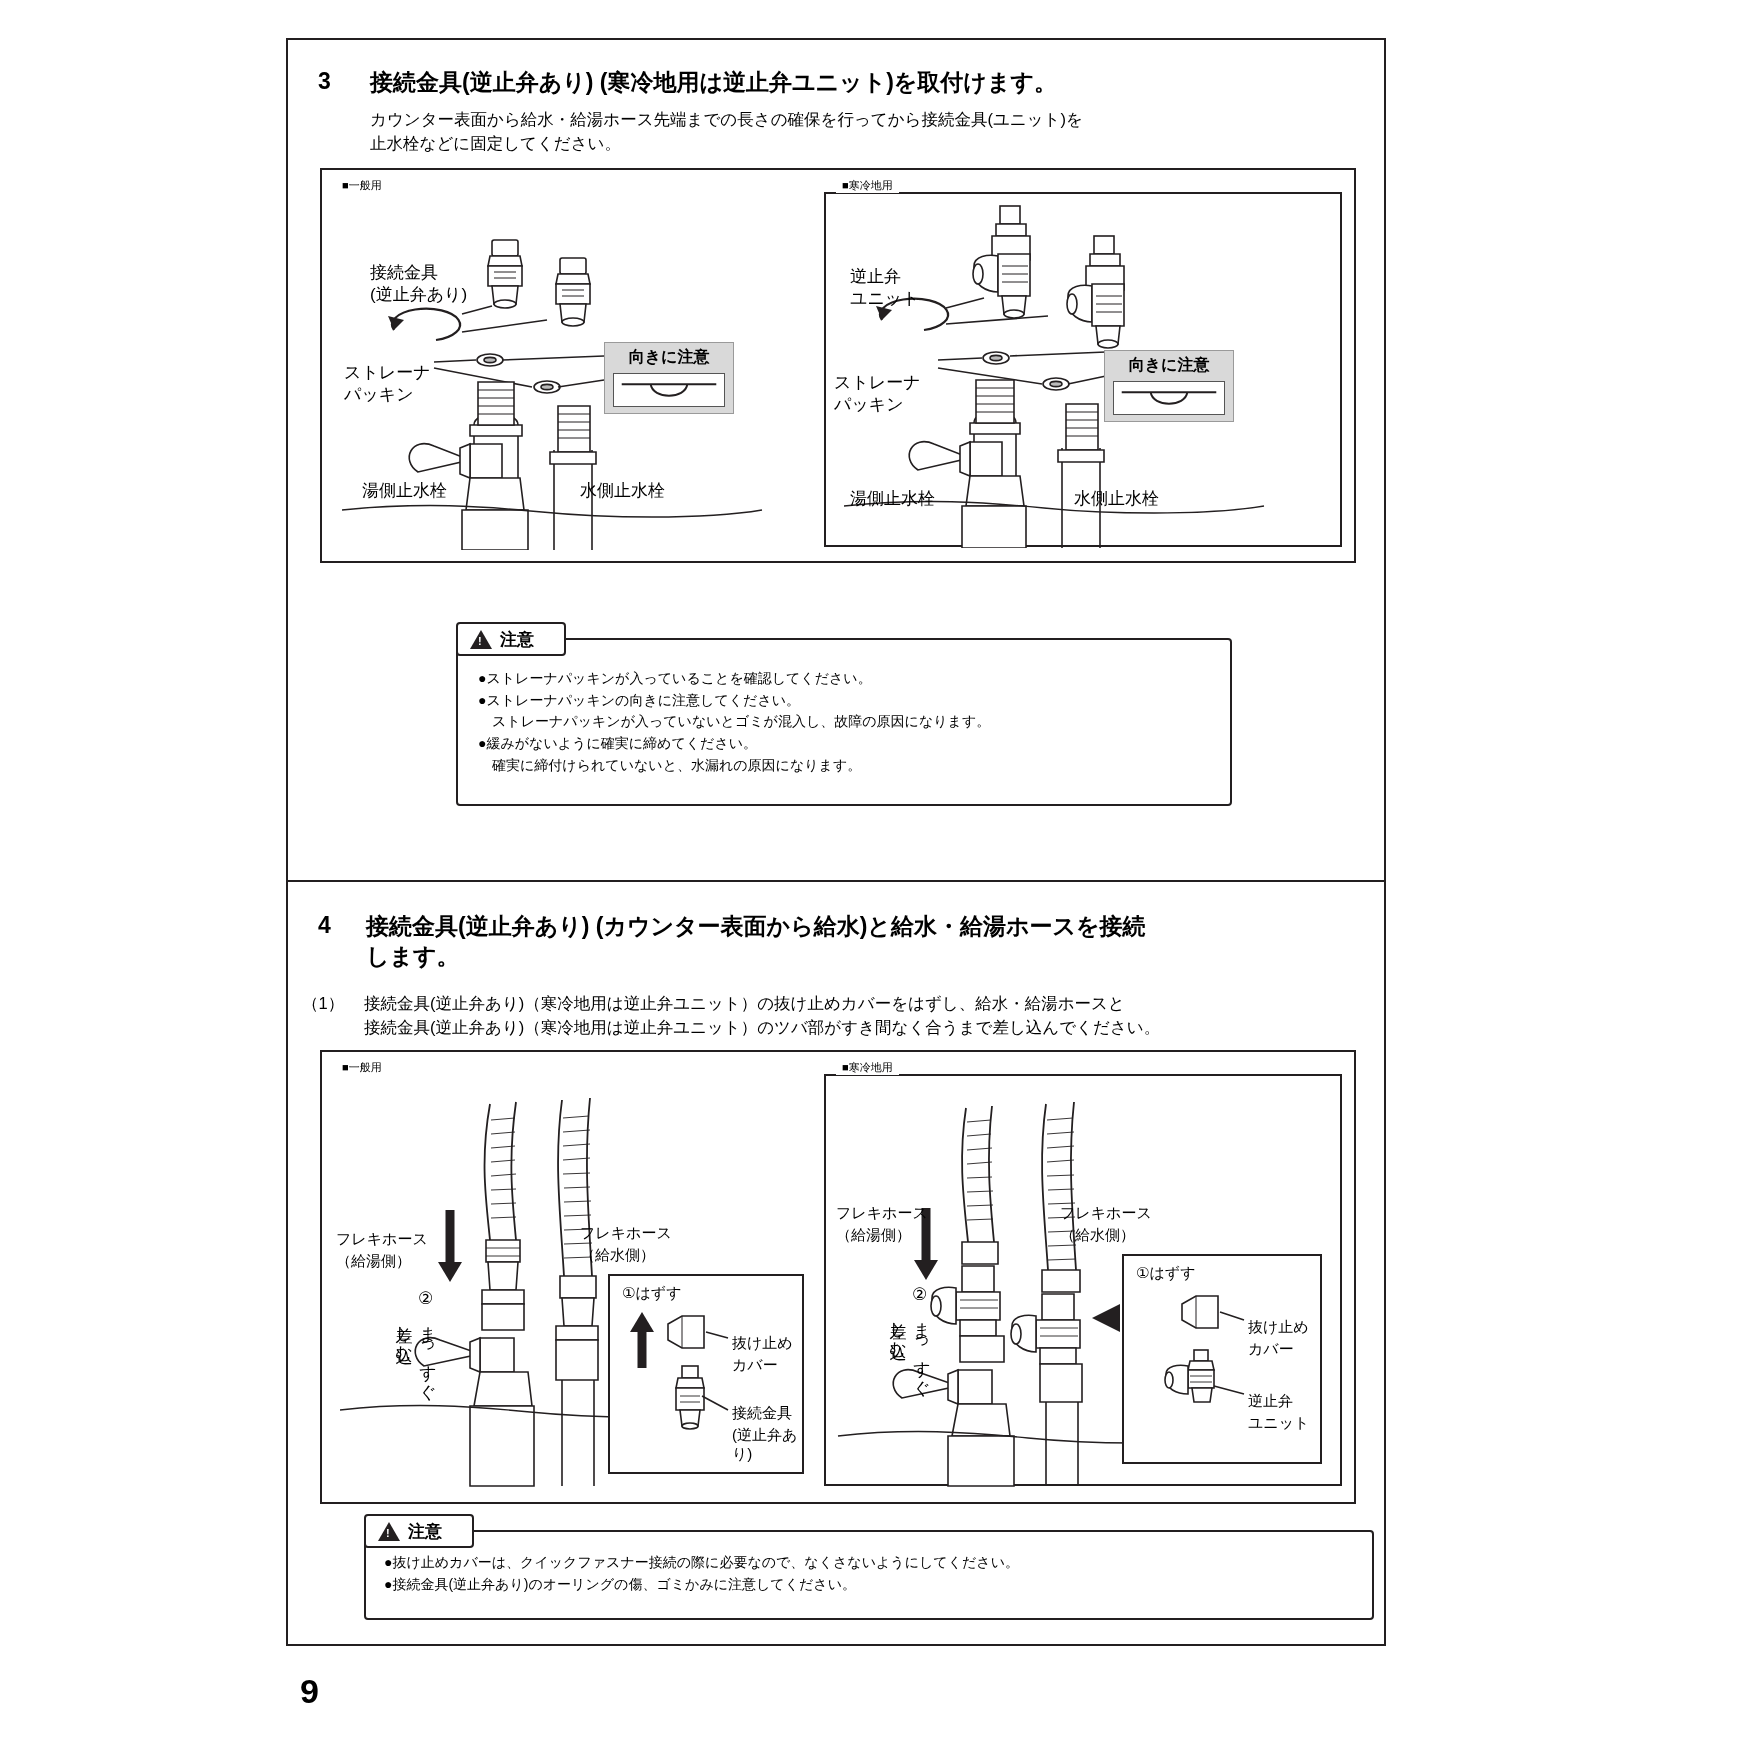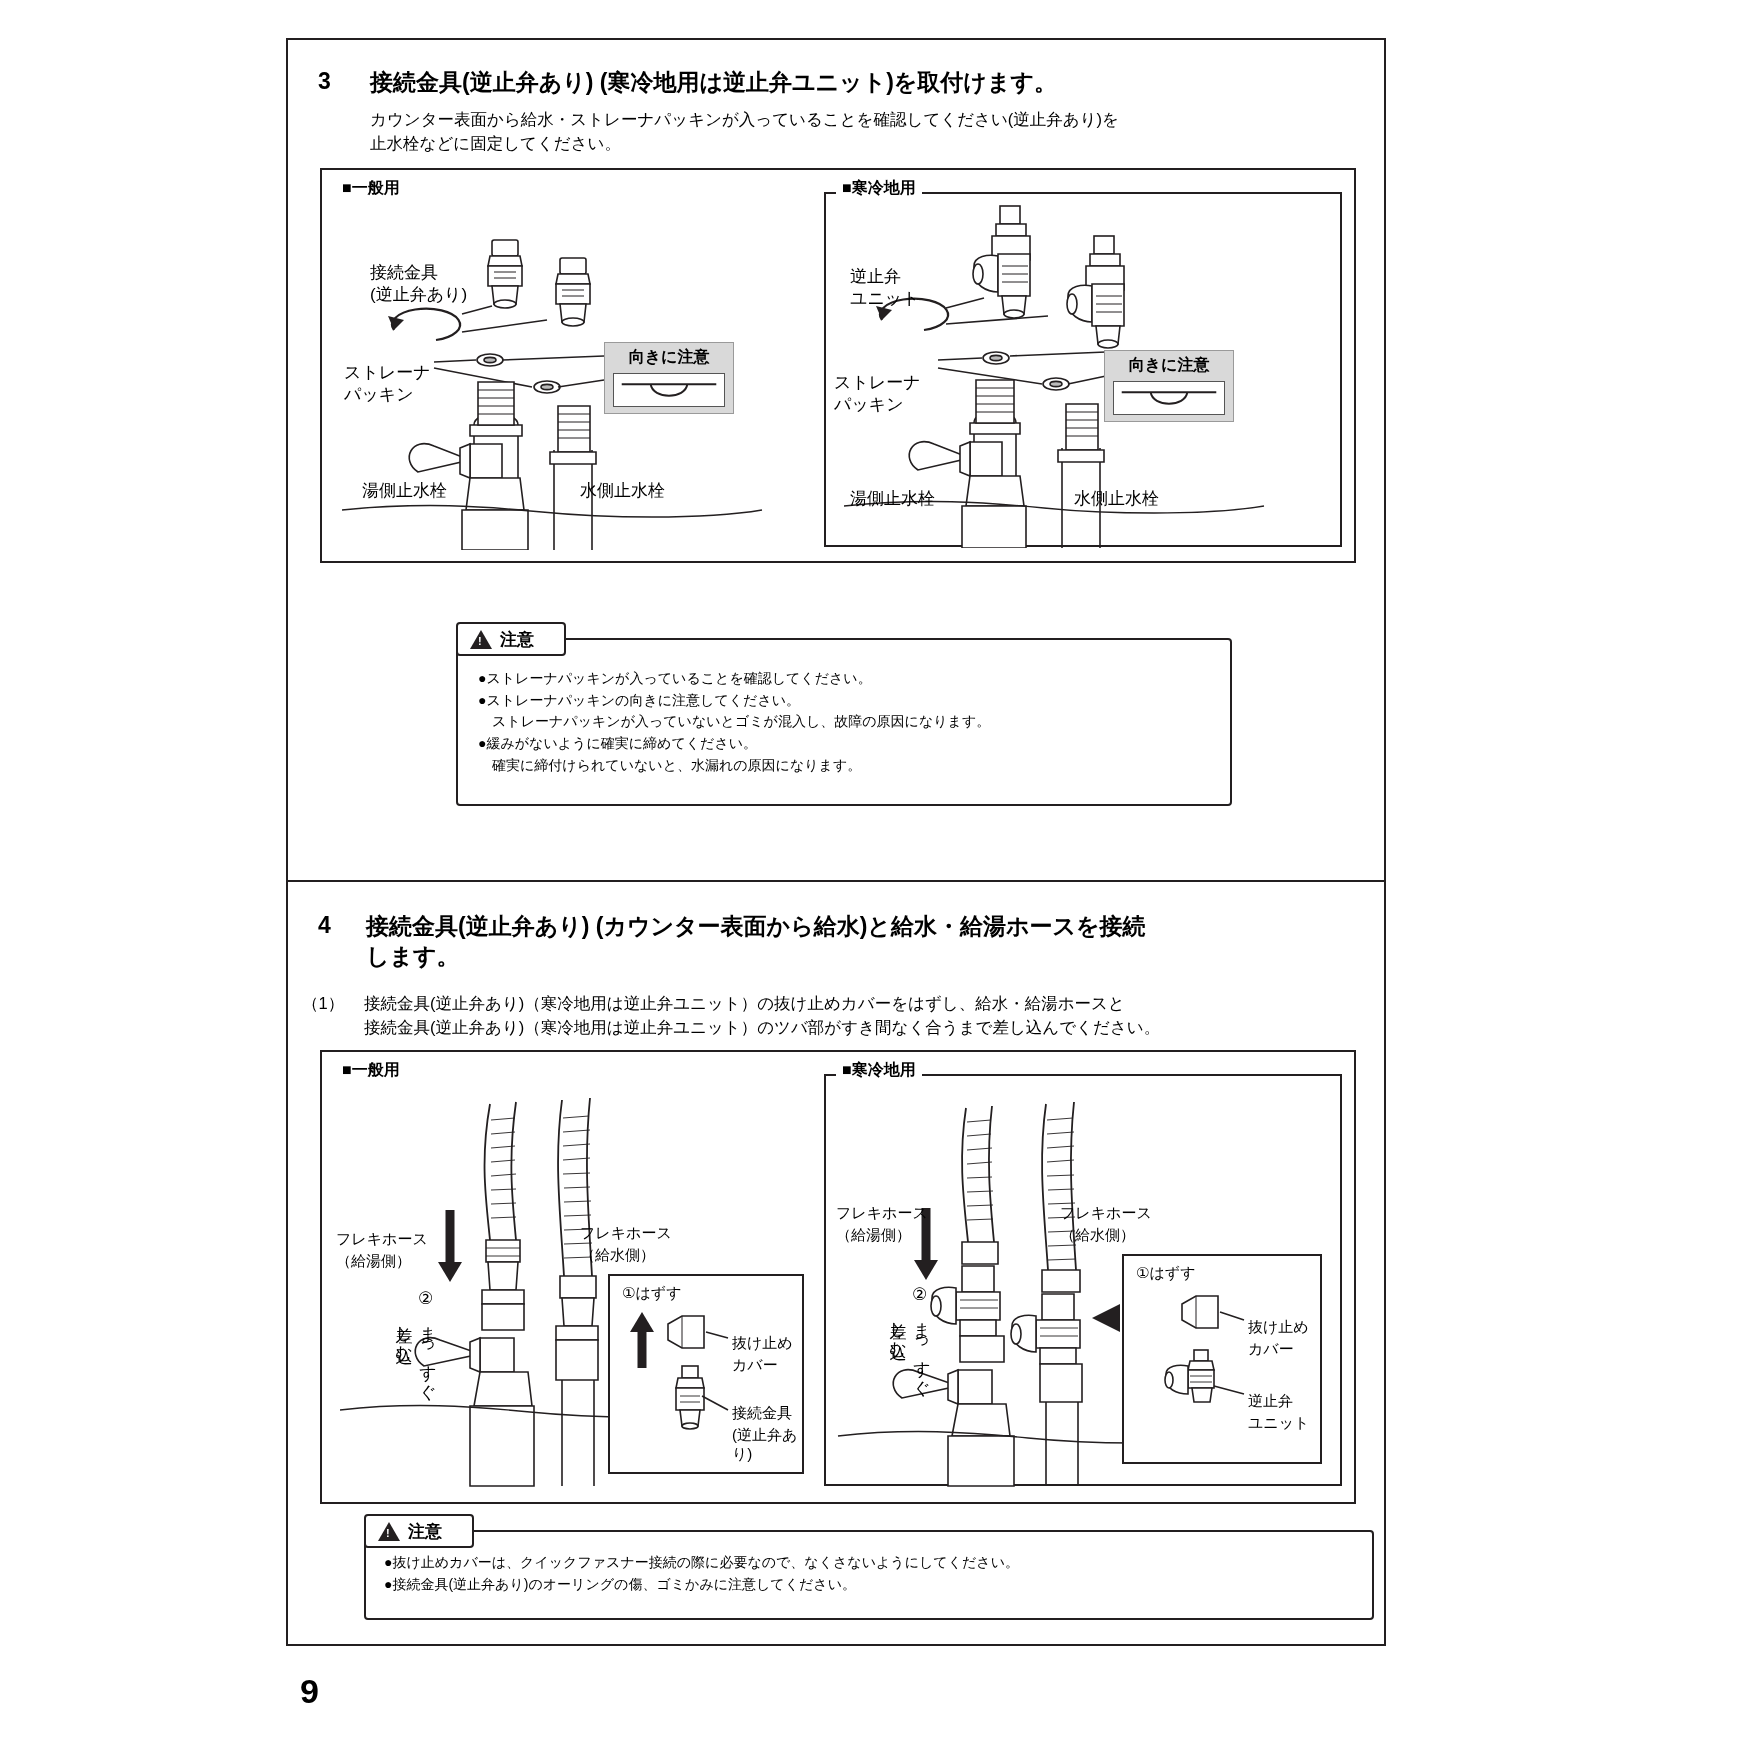--- a/index.html
+++ b/index.html
@@ -48,7 +48,7 @@
 
     <div class="stepnum" style="left:30px;top:28px;">3</div>
     <div class="steptitle" style="left:82px;top:28px;width:1000px;">接続金具(逆止弁あり) (寒冷地用は逆止弁ユニット)を取付けます。</div>
-    <div class="body-sm" style="left:82px;top:68px;width:990px;">カウンター表面から給水・ストレーナパッキンが入っていることを確認してください(逆止弁あり)を</div>
+    <div class="body-sm" style="left:82px;top:68px;width:990px;">カウンター表面から給水・給湯ホース先端までの長さの確保を行ってから接続金具(ユニット)を</div>
     <div class="body-sm" style="left:82px;top:92px;width:990px;">止水栓などに固定してください。</div>
 
     <div class="figbox" style="left:32px;top:128px;width:1036px;height:395px;">

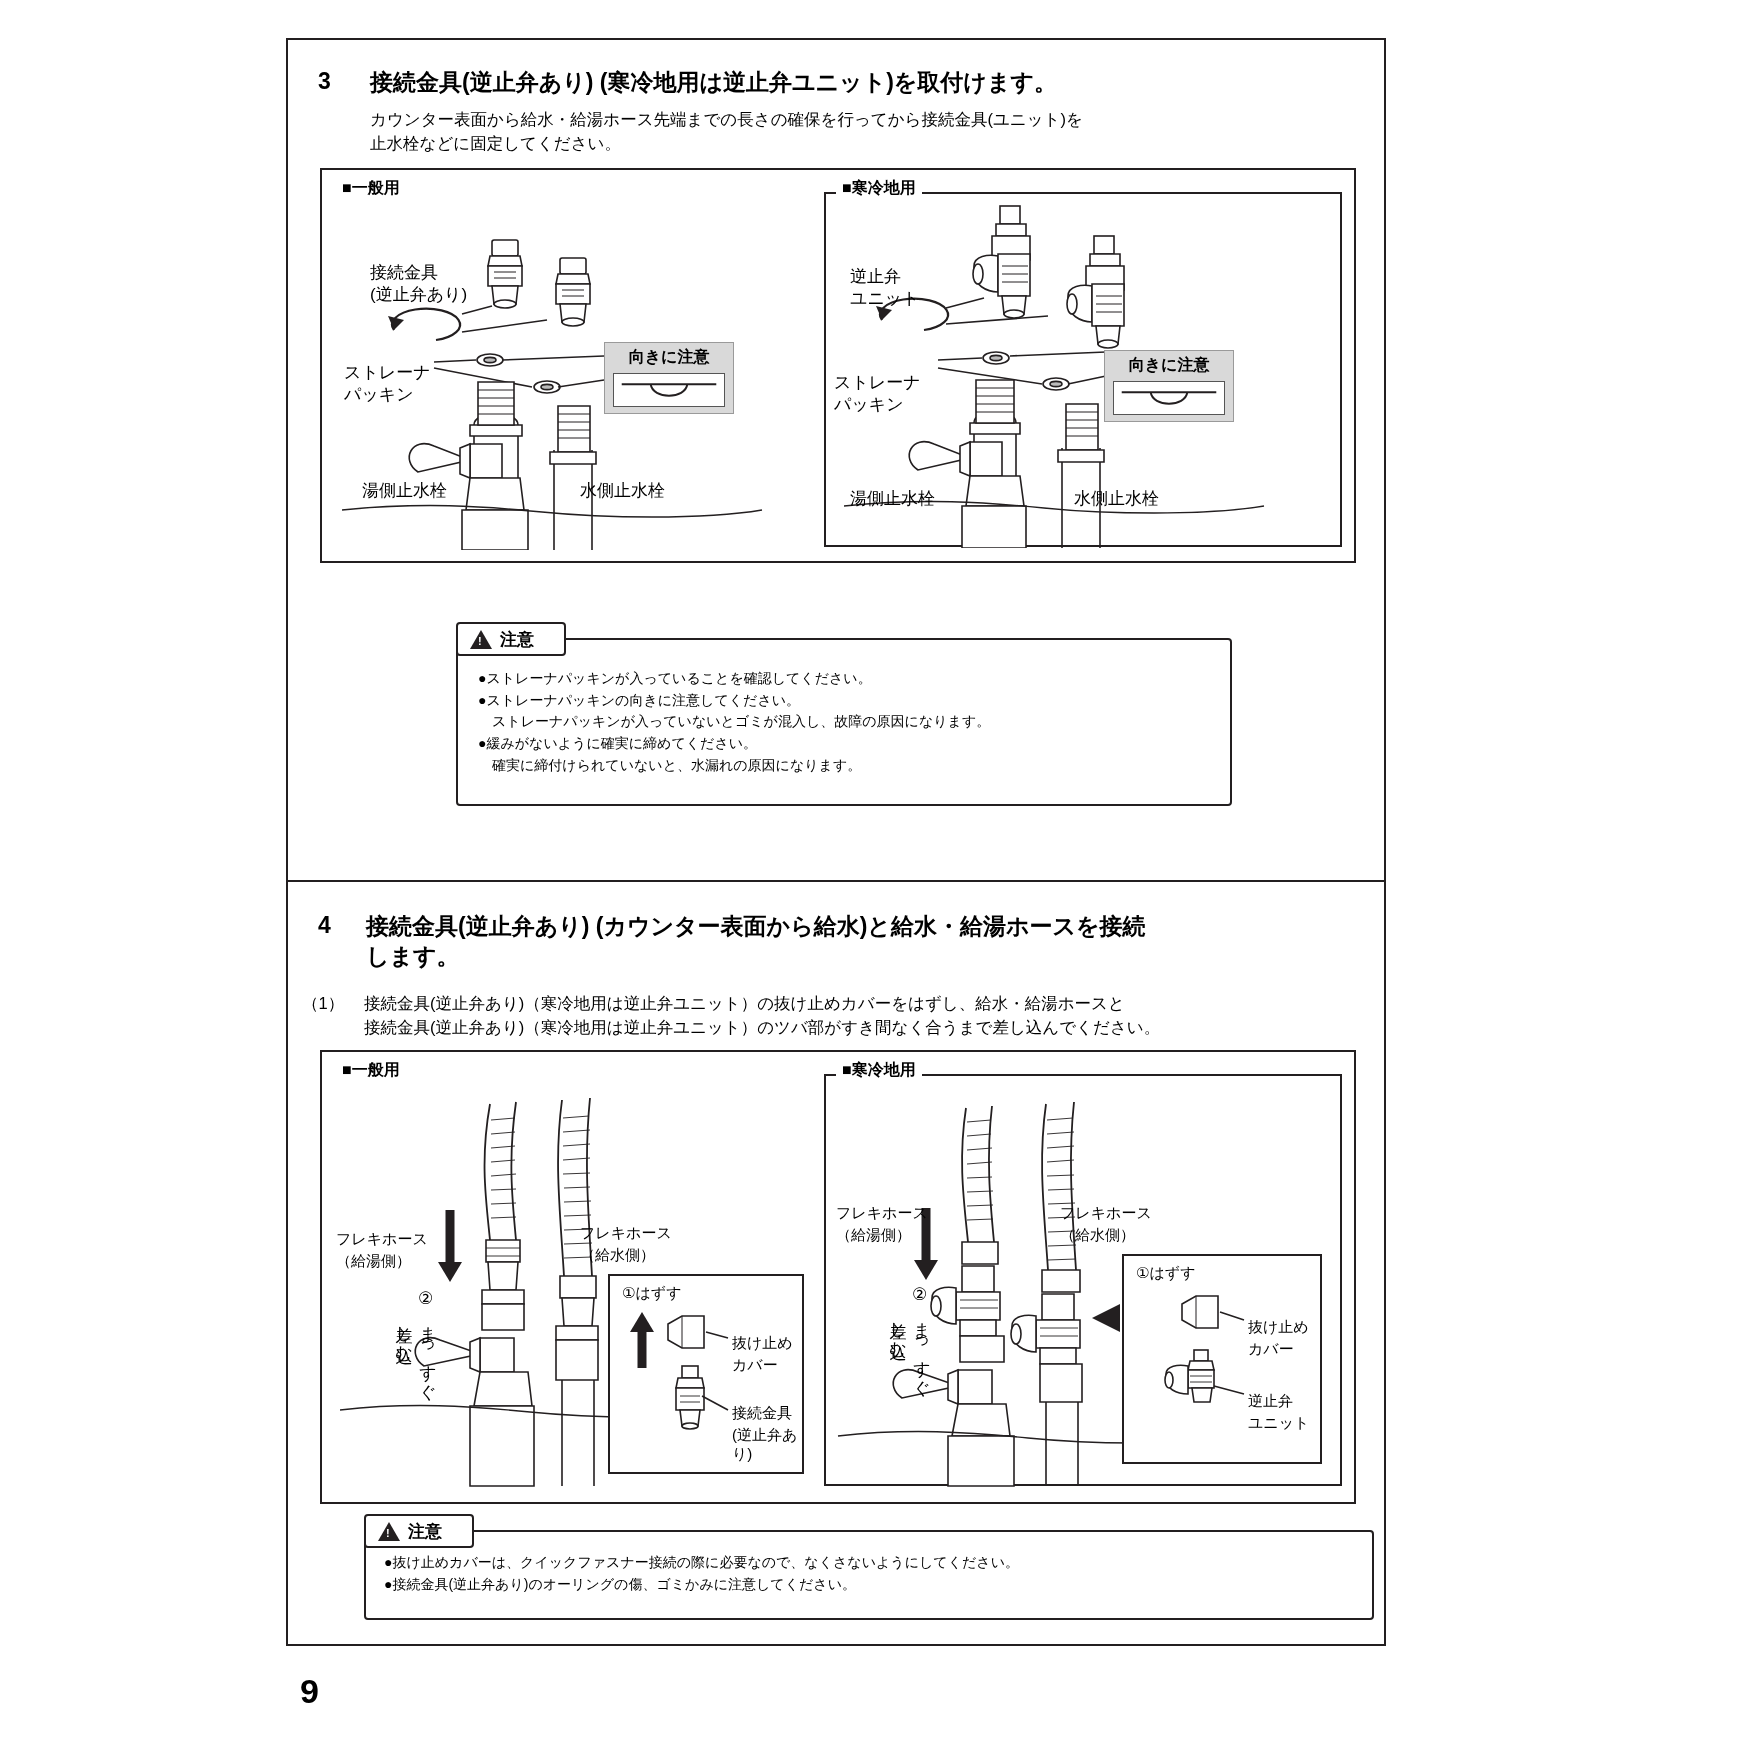--- a/index.html
+++ b/index.html
@@ -18,7 +18,7 @@
   
   .figbox{position:absolute;border:2px solid #231f20;box-sizing:border-box;background:#fff;}
   .subbox{position:absolute;border:2px solid #231f20;box-sizing:border-box;background:#fff;}
-  .subcaption{position:absolute;background:#fff;padding:0 6px;font-size:16px;font-weight:bold;}
+  .subcaption{position:absolute;background:#fff;padding:0 6px;font-size:11px;font-weight:normal;}
 
   
   .caution{position:absolute;border:2px solid #231f20;border-radius:4px;box-sizing:border-box;background:#fff;}

